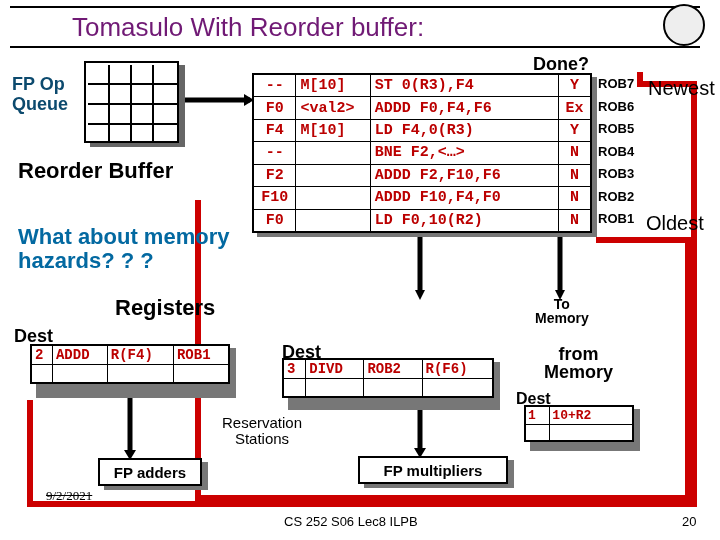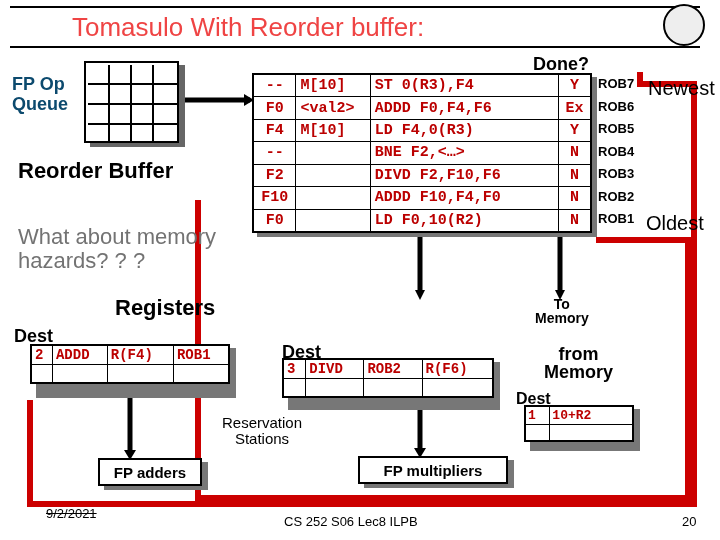--- a/index.html
+++ b/index.html
@@ -17,7 +17,7 @@
   }
   .title {
     position: absolute; top: 12px; left: 72px;
-    font-size: 26px; color: #ef4444; font-family: Arial, sans-serif; font-weight: normal;
+    font-size: 26px; color: #701a75; font-family: Arial, sans-serif; font-weight: normal;
   }
   .logo {
     position: absolute; top: 4px; right: 15px; width: 42px; height: 42px;

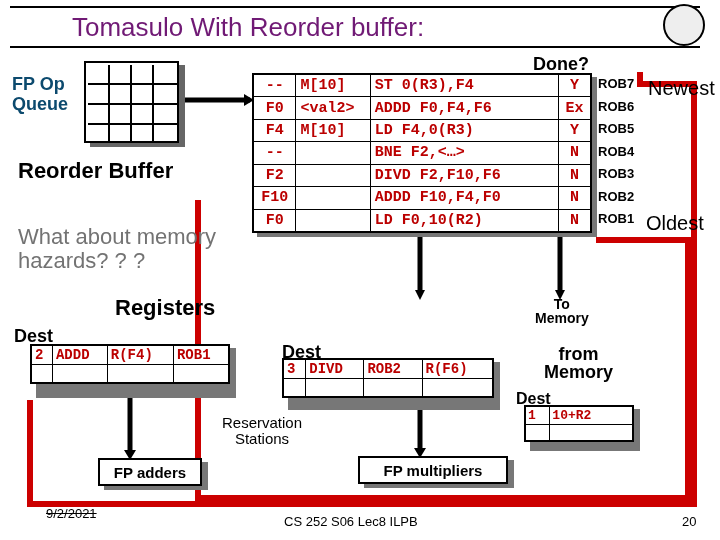--- a/index.html
+++ b/index.html
@@ -153,7 +153,7 @@
   <tr>
         <td>F2</td>
         <td></td>
-        <td>DIVD F2,F10,F6</td>
+        <td>ADDD F2,F10,F6</td>
         <td>N</td>
       </tr>
   <tr>

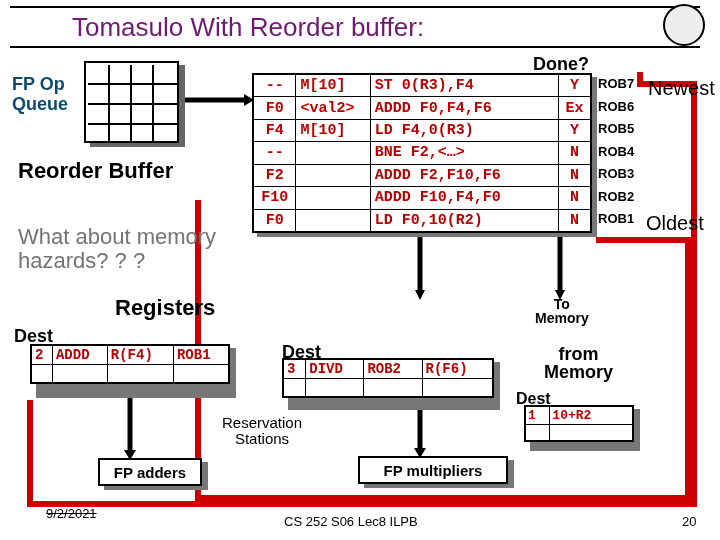--- a/index.html
+++ b/index.html
@@ -49,7 +49,7 @@
   .oldest { position:absolute; top:212px; left:646px; font-size:20px; font-family:Arial,sans-serif;}
 
   .rb-label { position:absolute; top:158px; left:18px; font-size:22px; font-weight:bold; color:#000;}
-  .hazards { position:absolute; top:225px; left:18px; font-size:22px; font-weight:normal; color:#737373; line-height:1.1;}
+  .hazards { position:absolute; top:225px; left:18px; font-size:22px; font-weight:bold; color:#0369a1; line-height:1.1;}
 
   .regs-label { position:absolute; top:295px; left:115px; font-size:22px; font-weight:bold;}
   .regs-shadow { position:absolute; top:348px; left:36px; width:200px; height:50px; background:#777;}

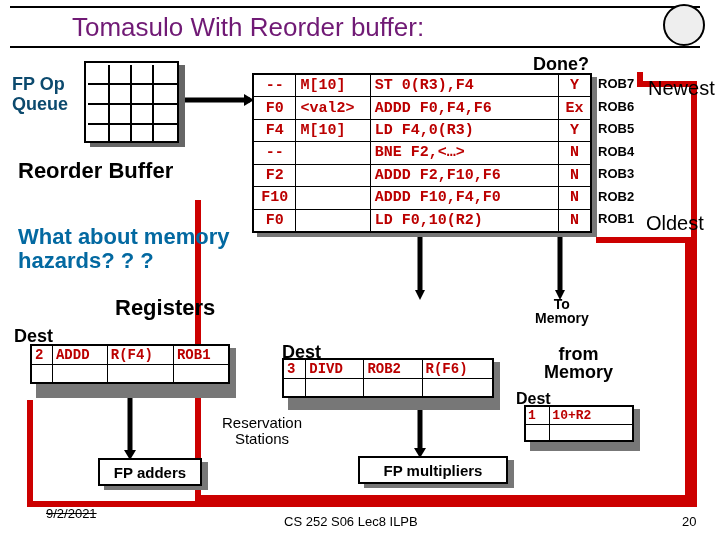--- a/index.html
+++ b/index.html
@@ -77,7 +77,7 @@
   .fpmul-shadow { position:absolute; top:460px; left:364px; width:150px; height:28px; background:#777;}
   .fpmul { position:absolute; top:456px; left:358px; width:150px; height:28px; background:#fff; border:2px solid #000; text-align:center; font-size:15px; font-weight:bold; line-height:25px;}
 
-  .date { position:absolute; top:506px; left:46px; font-family:Liberation Sans, sans-serif; font-size:13px; color:#000; text-decoration: line-through;}
+  .date { position:absolute; top:488px; left:46px; font-family:Liberation Serif, serif; font-size:13px; color:#000; text-decoration: line-through;}
   .foot { position:absolute; top:514px; left:284px; font-family:Arial,sans-serif; font-size:13px; color:#000;}
   .pnum { position:absolute; top:514px; left:682px; font-family:Arial,sans-serif; font-size:13px; color:#000;}
 

